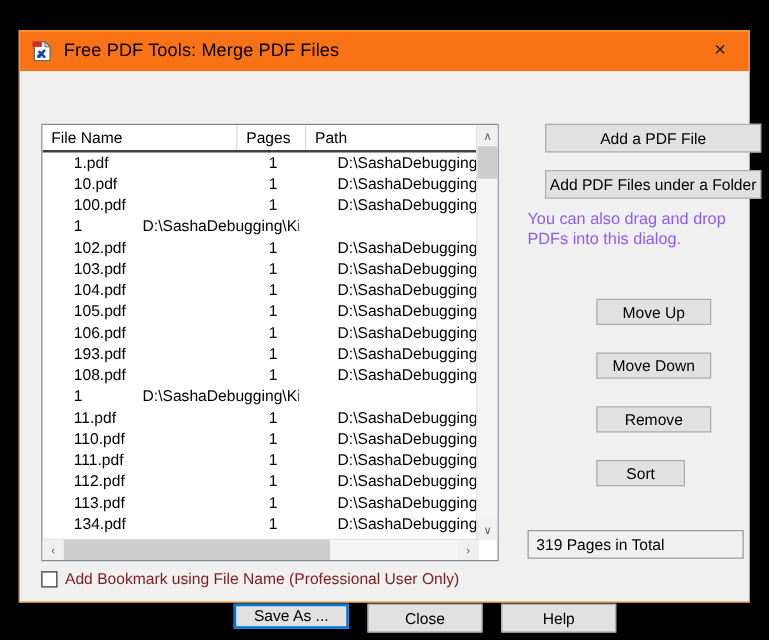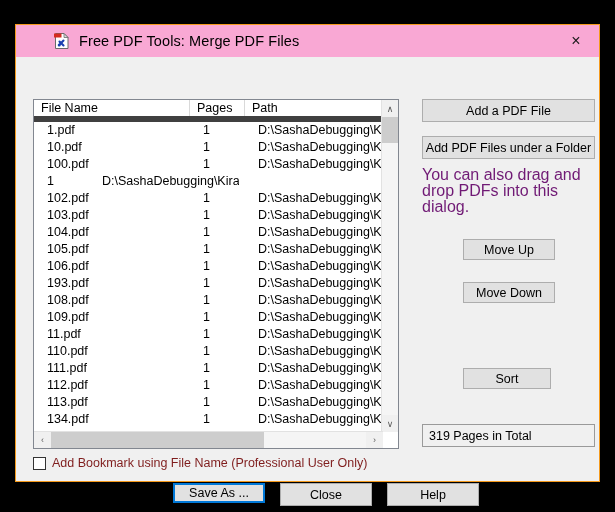--- a/index.html
+++ b/index.html
@@ -31,12 +31,11 @@
   
   #title-bar {
     height: 32px;
-    background: #f9a8d4;
+    background: #f97316;
     display: flex;
     align-items: center;
     flex: 0 0 auto;
     position: relative;
-    padding-left: 28px;
   }
   #title-icon {
     width: 18px;

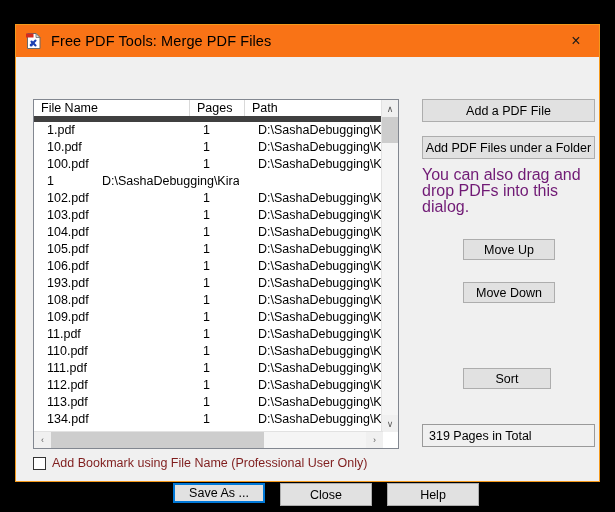--- a/index.html
+++ b/index.html
@@ -87,7 +87,7 @@
     display: flex;
     height: 22px;
     background: #ffffff;
-    border-bottom: 6px solid #404040;
+    border-bottom: 2px solid #404040;
     box-sizing: border-box;
   }
   .hdr-cell {

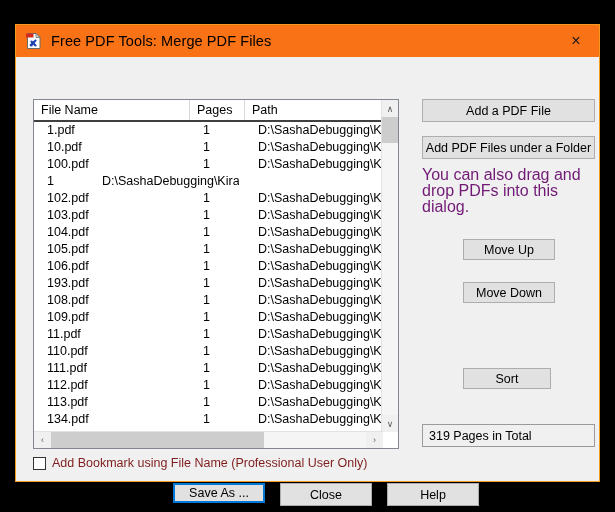--- a/index.html
+++ b/index.html
@@ -202,6 +202,7 @@
     align-items: center;
     justify-content: center;
     white-space: nowrap;
+    margin-left: 14px;
   }
 
   #btn-add-file {

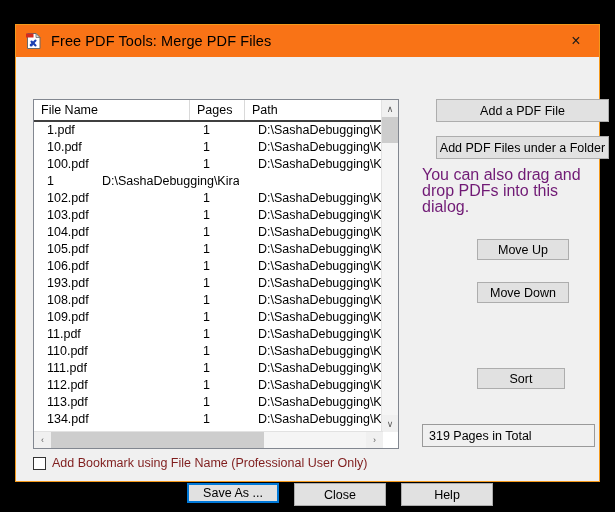--- a/index.html
+++ b/index.html
@@ -120,7 +120,7 @@
   .cell {
     font-size: 12.5px;
     color: #000000;
-    padding-left: 13px;
+    padding-left: 25px;
     box-sizing: border-box;
     white-space: nowrap;
     overflow: hidden;

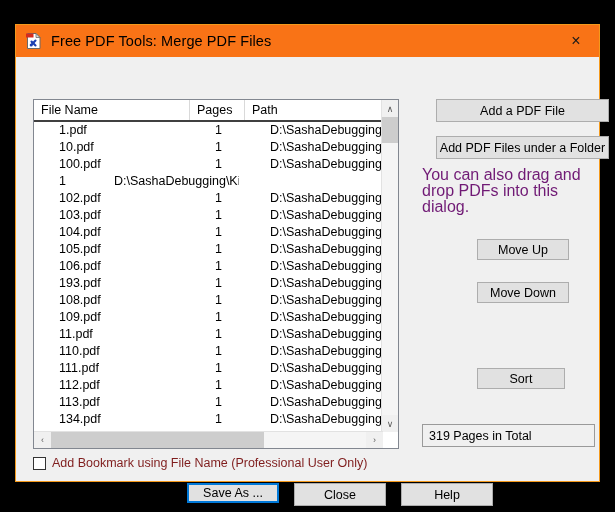--- a/index.html
+++ b/index.html
@@ -216,8 +216,8 @@
   #drag-hint {
     position: absolute; left: 406px; top: 110px;
     width: 178px;
-    font-size: 16px;
-    color: #701a75;
+    font-size: 13px;
+    color: #8b5cf6;
     line-height: 16px;
   }
   #btn-move-up {

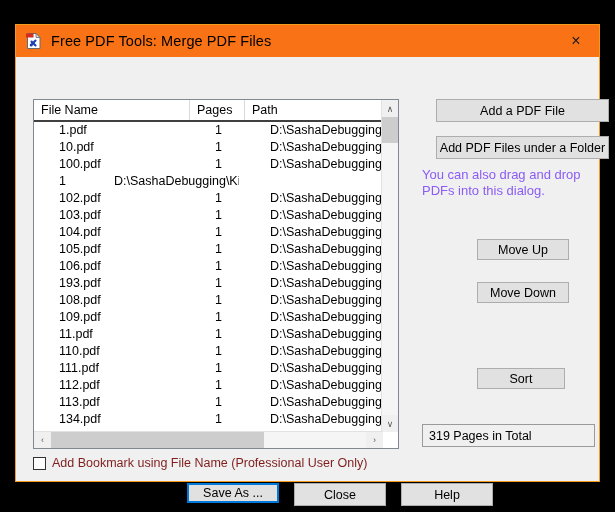--- a/index.html
+++ b/index.html
@@ -370,7 +370,6 @@
             <div class="cell col-path">D:\SashaDebugging\KiraS</div>
           </div>
           <div class="list-row">
-            <div class="cell col-name">109.pdf</div>
             <div class="cell col-pages">1</div>
             <div class="cell col-path">D:\SashaDebugging\KiraS</div>
           </div>

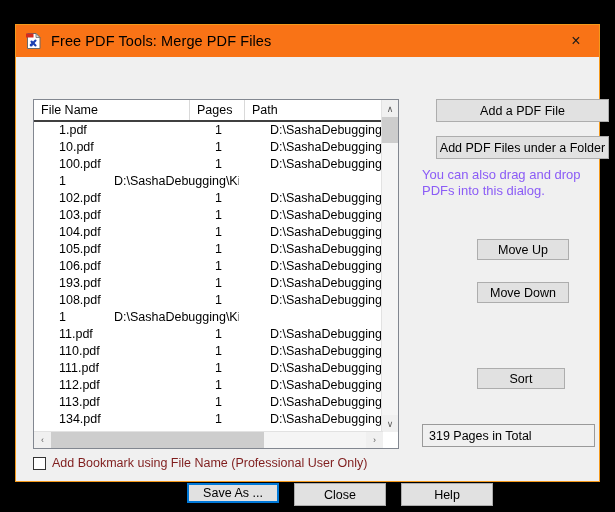--- a/index.html
+++ b/index.html
@@ -428,6 +428,7 @@
 
     <div class="win-btn" id="btn-move-up">Move Up</div>
     <div class="win-btn" id="btn-move-down">Move Down</div>
+    <div class="win-btn" id="btn-remove">Remove</div>
     <div class="win-btn" id="btn-sort">Sort</div>
 
     <div id="total-pages-box">

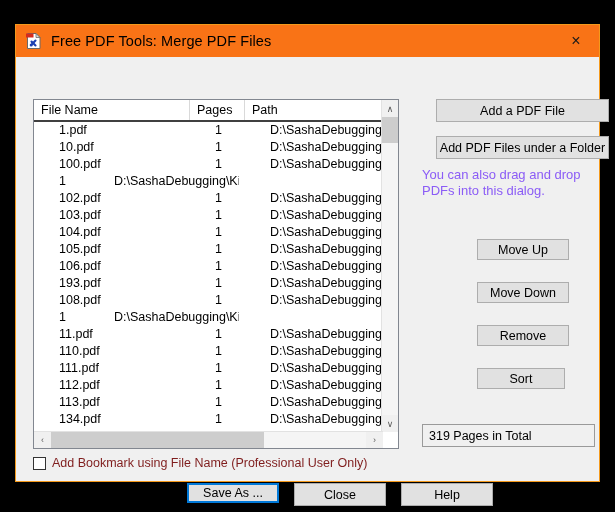--- a/index.html
+++ b/index.html
@@ -234,7 +234,7 @@
   }
   #btn-sort {
     position: absolute; left: 447px; top: 311px;
-    width: 88px; height: 21px;
+    width: 71px; height: 21px;
   }
   #total-pages-box {
     position: absolute; left: 406px; top: 367px;

